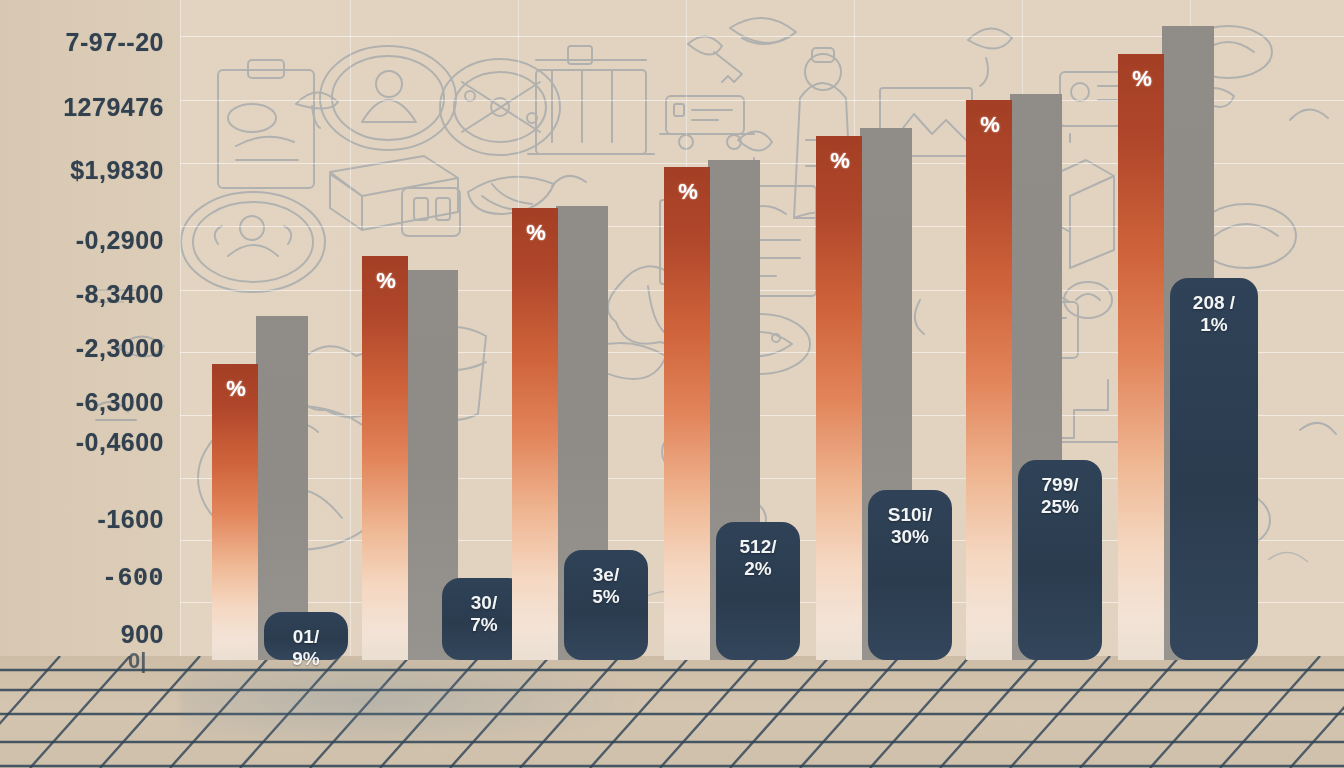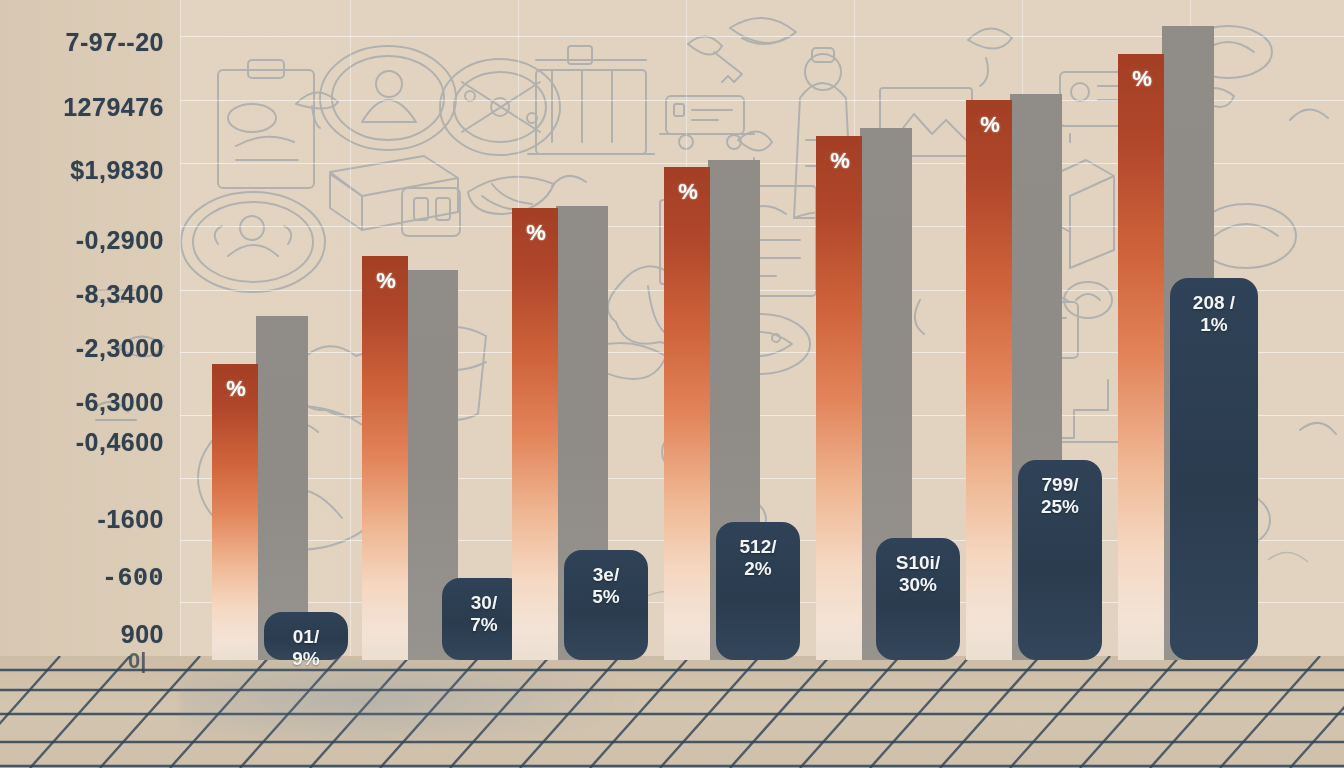--- a/index.html
+++ b/index.html
@@ -435,7 +435,7 @@
       <div class="bar bar-orange" style="left:0px;   width:46px;  height:524px;">
         <span class="bar-icon" style="top:14px;">%</span>
       </div>
-      <div class="bar bar-navy" style="left:60px;  width:84px;  height:122px;">
+      <div class="bar bar-navy" style="left:52px;  width:84px;  height:170px;">
         <span class="navy-label">
           <span>S10i/</span>
           <span class="l2">30%</span>

